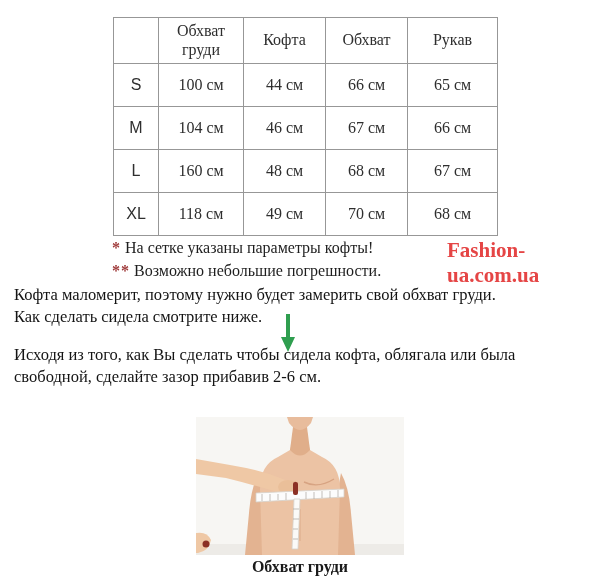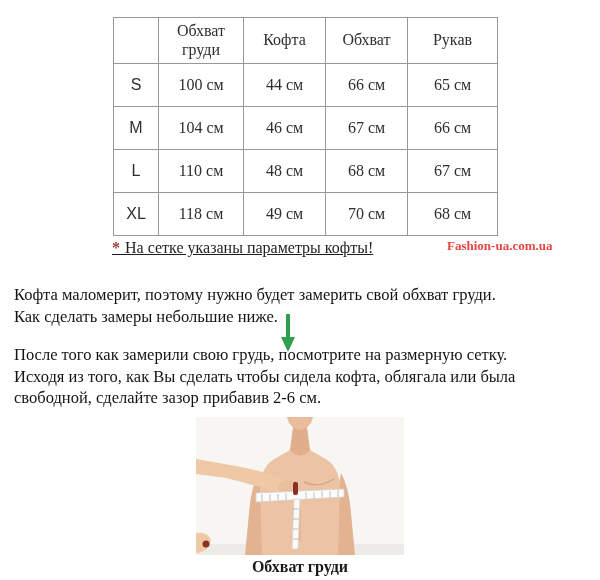--- a/index.html
+++ b/index.html
@@ -93,7 +93,7 @@
       </tr>
       <tr>
         <td class="size-cell">L</td>
-        <td>110 см</td>
+        <td>160 см</td>
         <td>48 см</td>
         <td>68 см</td>
         <td>67 см</td>

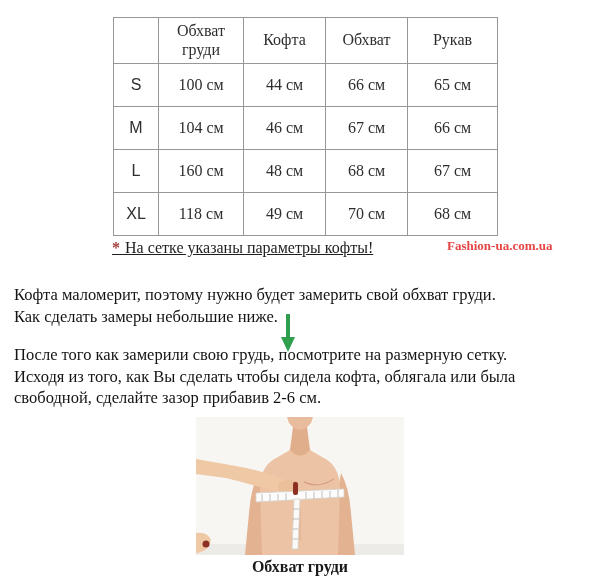--- a/index.html
+++ b/index.html
@@ -30,7 +30,7 @@
   }
 
   
-  .notes { position:absolute; left:112px; top:236px; font-size:16px; line-height:23px; color:#1e1e1e;text-decoration:underline; }
+  .notes { position:absolute; left:112px; top:236px; font-size:16px; line-height:23px; color:#1e1e1e; }
   .note-marker { color:#a03c3c; font-weight:bold; letter-spacing:1px; }
   .brand {
     position:absolute; left:447px; top:238px;

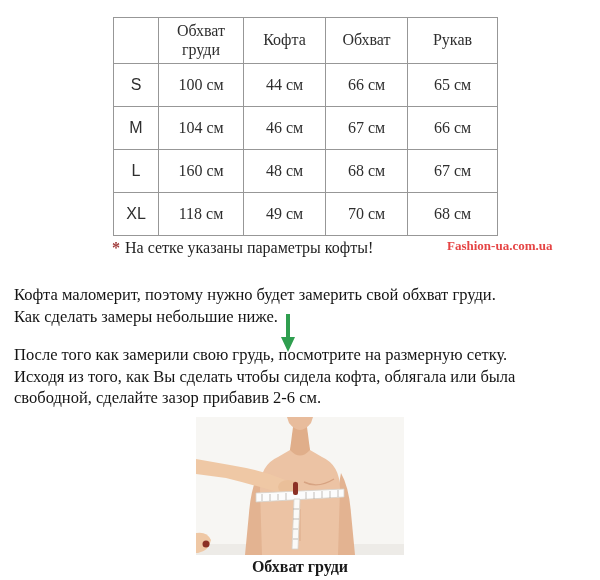--- a/index.html
+++ b/index.html
@@ -34,7 +34,7 @@
   .note-marker { color:#a03c3c; font-weight:bold; letter-spacing:1px; }
   .brand {
     position:absolute; left:447px; top:238px;
-    color:#e54545; font-weight:bold; font-size:13px;
+    color:#e54545; font-weight:bold; font-size:21px;
     text-decoration:none;
   }
 

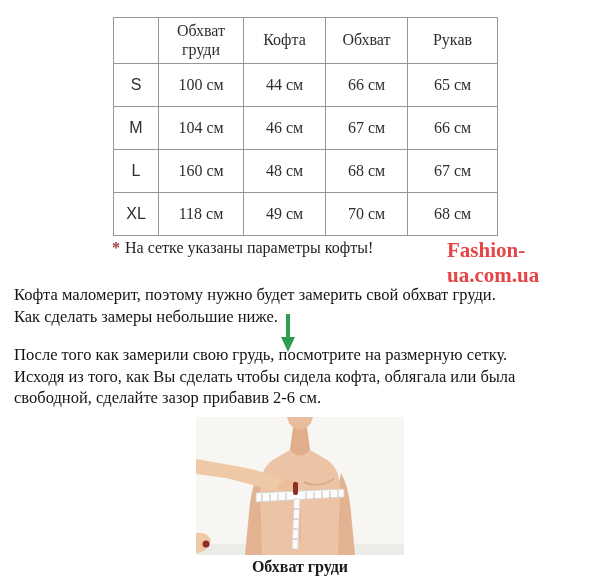--- a/index.html
+++ b/index.html
@@ -113,6 +113,10 @@
       <span class="note-marker">*</span>
       <span>На сетке указаны параметры кофты!</span>
     </div>
+    <div>
+      <span class="note-marker">**</span>
+      <span>Возможно небольшие погрешности.</span>
+    </div>
   </div>
 
   <span class="brand">Fashion-ua.com.ua</span>

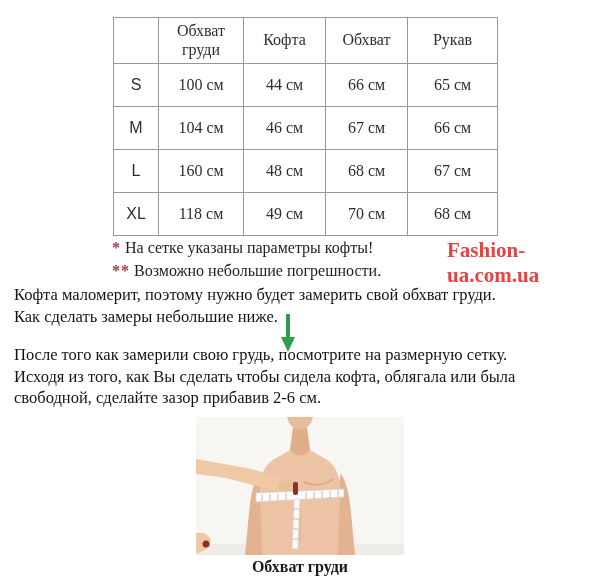--- a/index.html
+++ b/index.html
@@ -123,7 +123,7 @@
 
   <p class="para p1">
     <span class="line">Кофта маломерит, поэтому нужно будет замерить свой обхват груди.</span>
-    <span class="line">Как сделать замеры небольшие ниже.</span>
+    <span class="line">Как сделать сидела смотрите ниже.</span>
   </p>
 
   <svg class="down-arrow" viewBox="0 0 16 38">

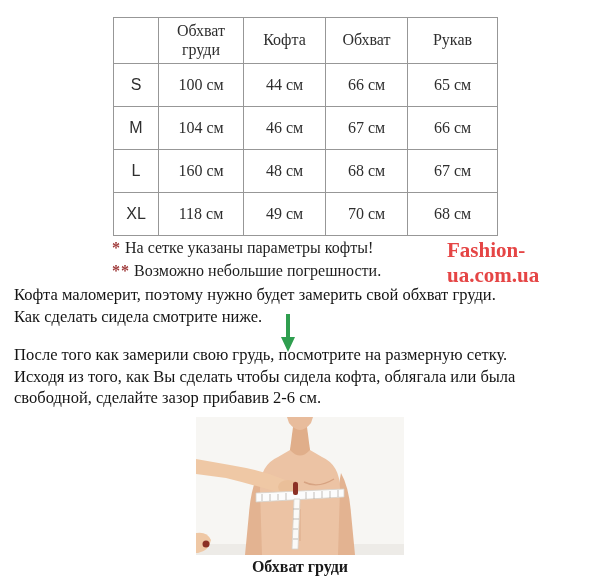--- a/index.html
+++ b/index.html
@@ -132,7 +132,6 @@
   </svg>
 
   <p class="para p2">
-    <span class="line">После того как замерили свою грудь, посмотрите на размерную сетку.</span>
     <span class="line">Исходя из того, как Вы сделать чтобы сидела кофта, облягала или была</span>
     <span class="line">свободной, сделайте зазор прибавив 2-6 см.</span>
   </p>

